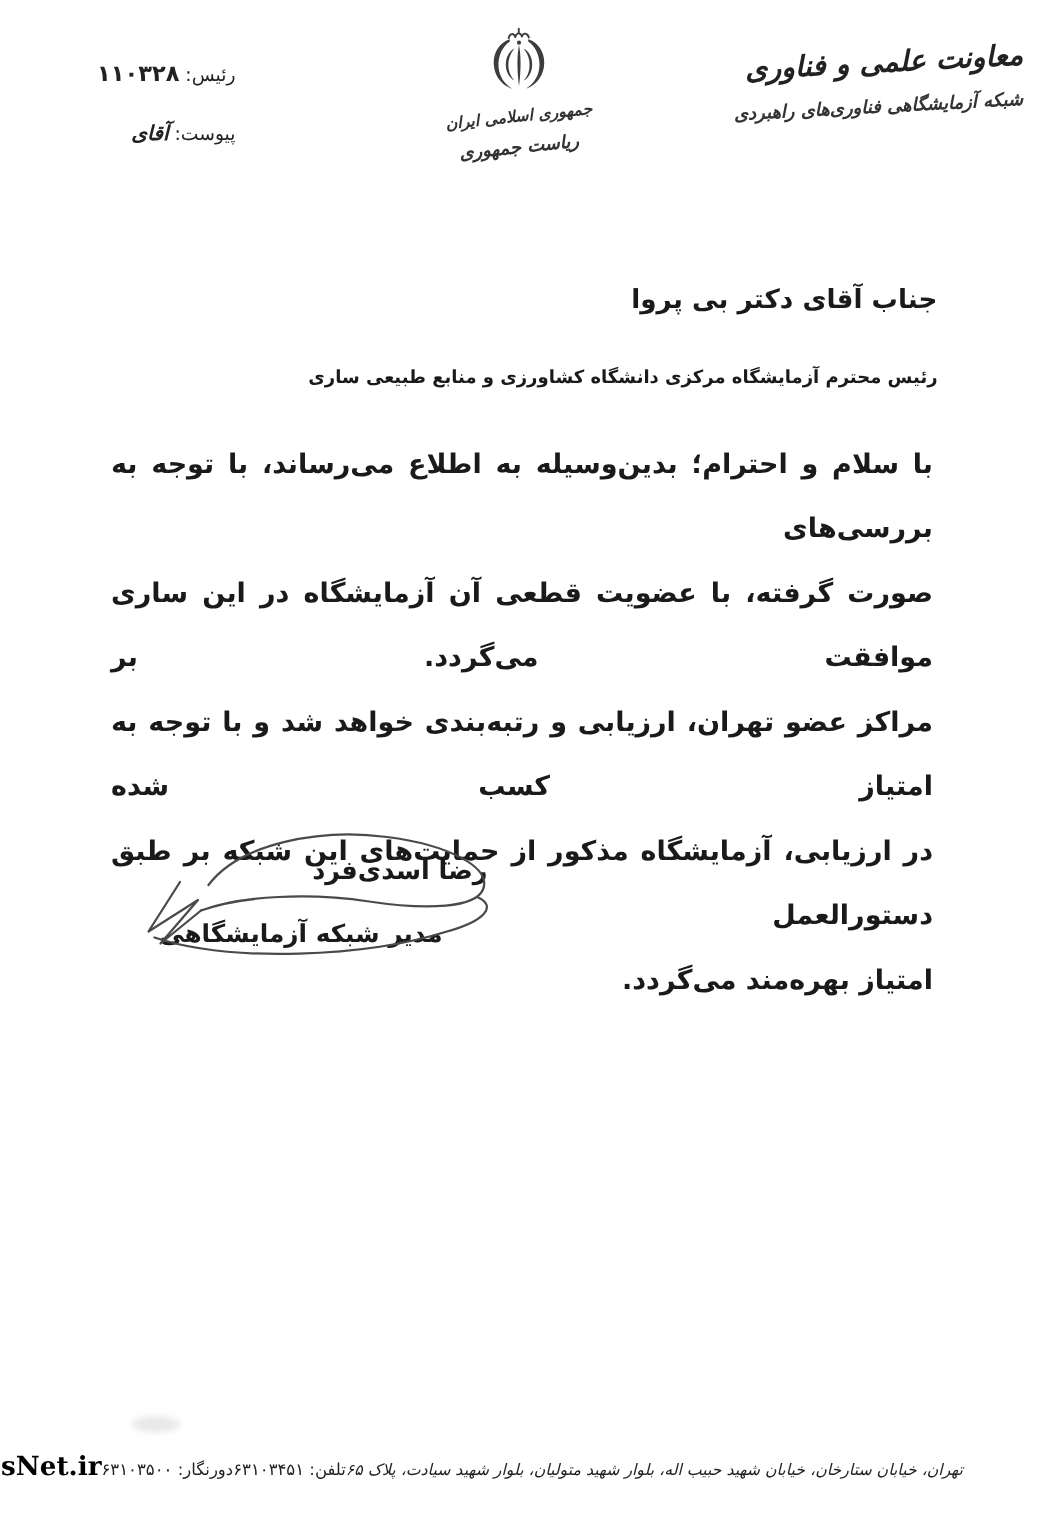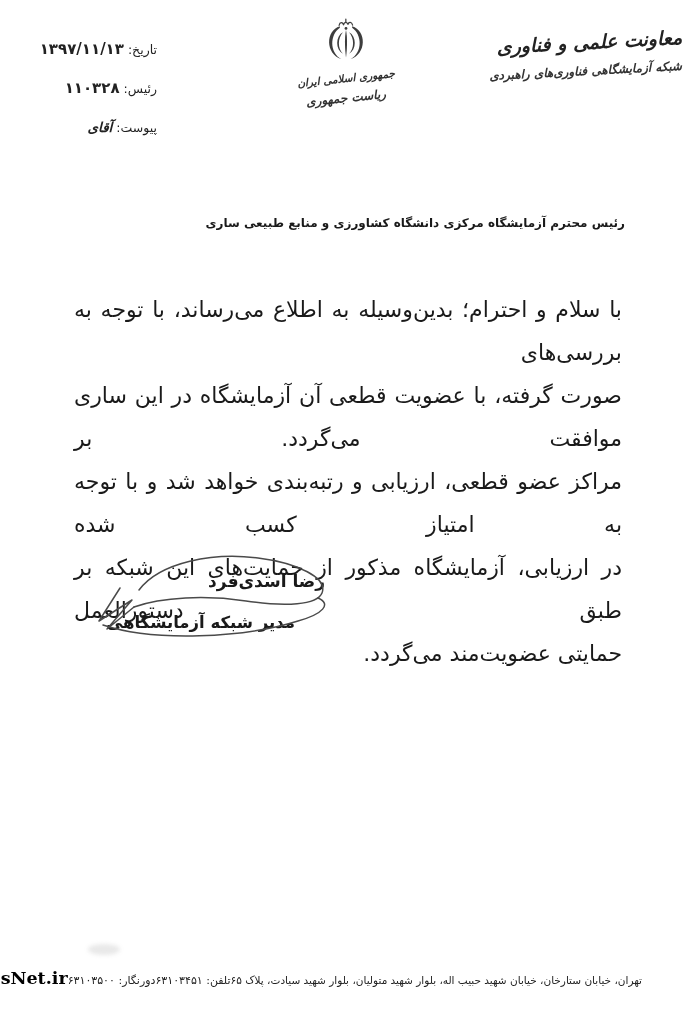--- a/index.html
+++ b/index.html
@@ -53,10 +53,6 @@
 <div class="page">
 
   <div class="meta">
-    <div class="meta-row">
-      <span>تاریخ:</span>
-      <span class="val">۱۳۹۷/۱۱/۱۳</span>
-    </div>
     <div class="meta-row">
       <span>رئیس:</span>
       <span class="val">۱۱۰۳۲۸</span>

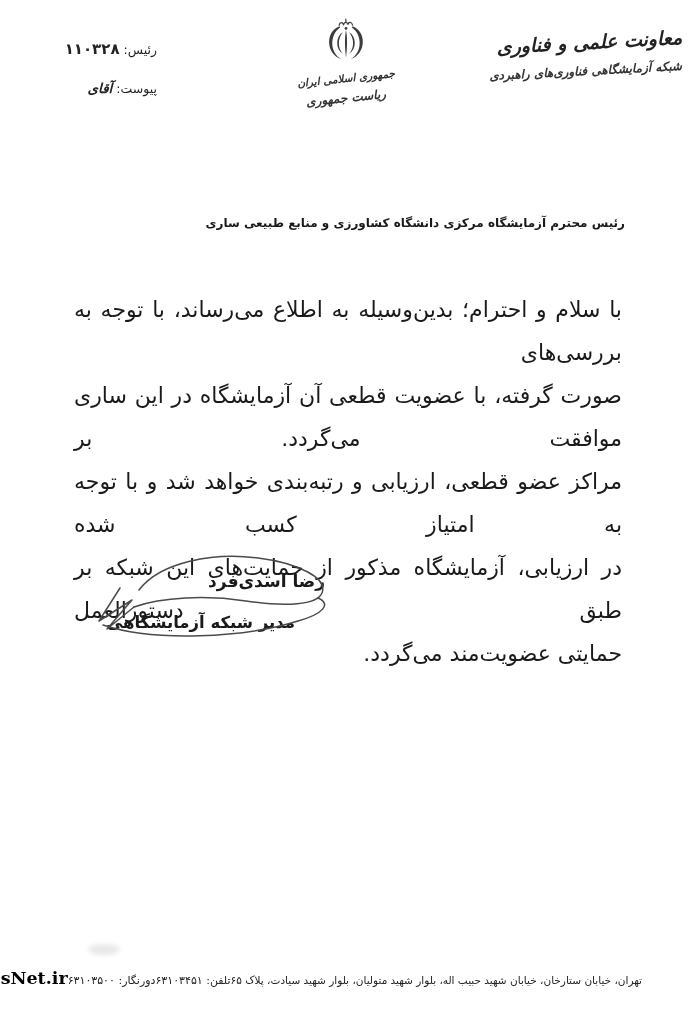--- a/index.html
+++ b/index.html
@@ -92,6 +92,7 @@
   </div>
 
   <div class="recipient">
+    <div class="recipient-line1">جناب آقای دکتر بی پروا</div>
     <div class="recipient-line2">رئیس محترم آزمایشگاه مرکزی دانشگاه کشاورزی و منابع طبیعی ساری</div>
   </div>
 

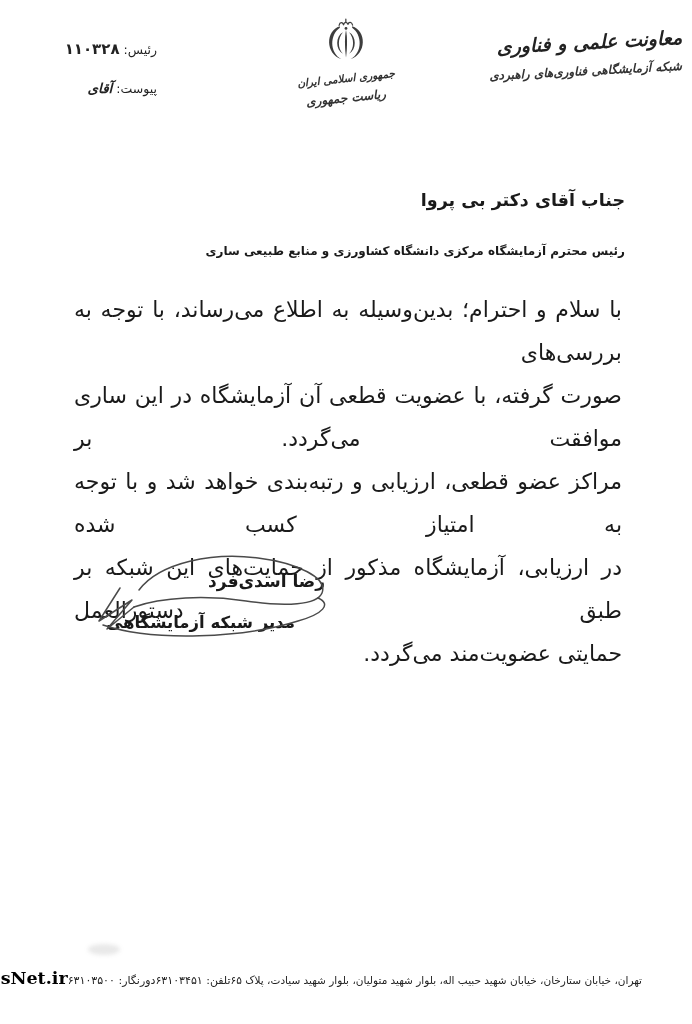--- a/index.html
+++ b/index.html
@@ -30,7 +30,7 @@
   .recipient-line2{margin-top:24px;font-size:12px;font-weight:bold;line-height:26px;white-space:nowrap;}
   
   .body-text{position:absolute;top:288px;right:70px;width:548px;direction:rtl;}
-  .body-line{font-size:22px;line-height:43px;text-align:justify;text-align-last:justify;white-space:normal;}
+  .body-line{font-size:18px;line-height:43px;text-align:justify;text-align-last:justify;white-space:normal;font-weight:bold;}
   .body-line:last-child{text-align-last:right;}
   
   .sig-block{position:absolute;top:566px;right:367px;width:265px;direction:rtl;text-align:right;}

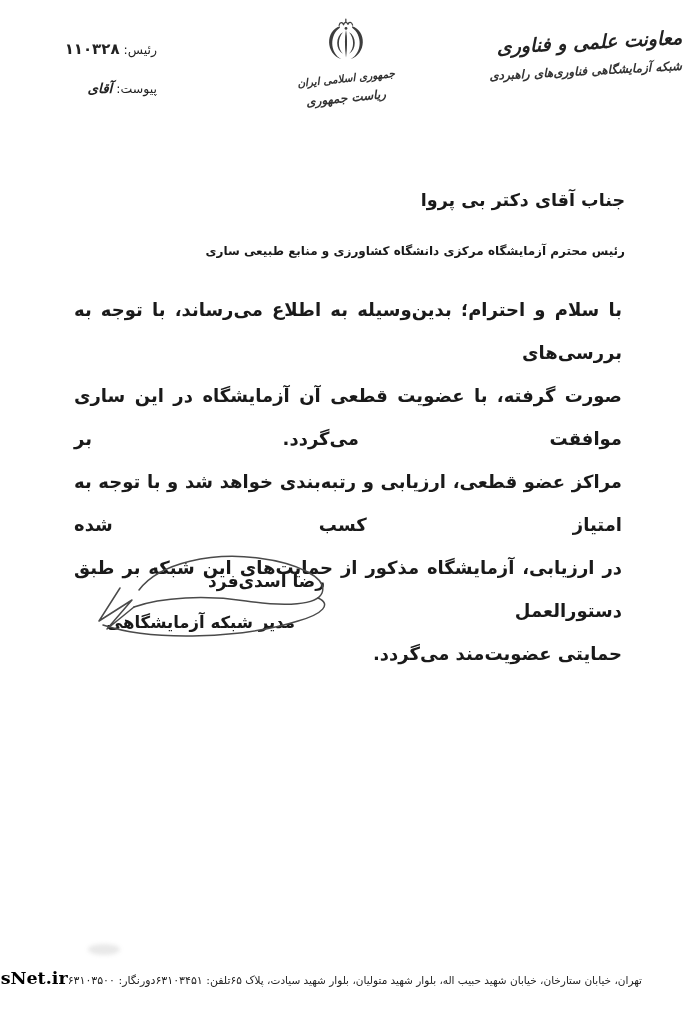--- a/index.html
+++ b/index.html
@@ -99,7 +99,7 @@
   <div class="body-text">
       <div class="body-line">با سلام و احترام؛ بدین‌وسیله به اطلاع می‌رساند، با توجه به بررسی‌های</div>
       <div class="body-line">صورت گرفته، با عضویت قطعی آن آزمایشگاه در این ساری موافقت می‌گردد. بر</div>
-      <div class="body-line">مراکز عضو قطعی، ارزیابی و رتبه‌بندی خواهد شد و با توجه به امتیاز کسب شده</div>
+      <div class="body-line">مراکز عضو تهران، ارزیابی و رتبه‌بندی خواهد شد و با توجه به امتیاز کسب شده</div>
       <div class="body-line">در ارزیابی، آزمایشگاه مذکور از حمایت‌های این شبکه بر طبق دستورالعمل</div>
       <div class="body-line">حمایتی عضویت‌مند می‌گردد.</div>
     </div>

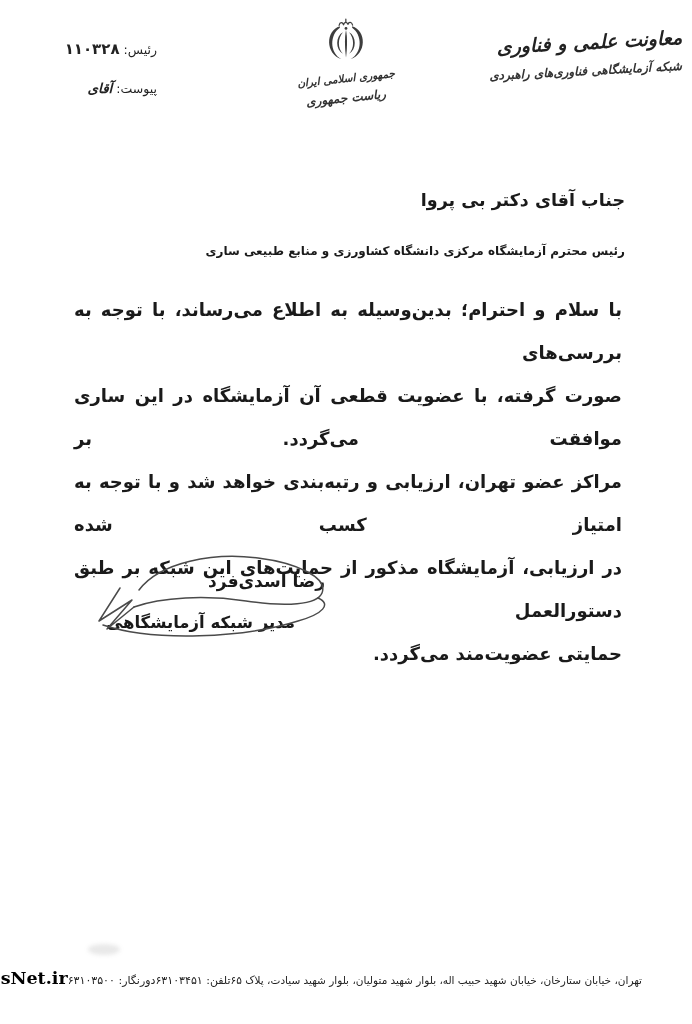--- a/index.html
+++ b/index.html
@@ -101,7 +101,7 @@
       <div class="body-line">صورت گرفته، با عضویت قطعی آن آزمایشگاه در این ساری موافقت می‌گردد. بر</div>
       <div class="body-line">مراکز عضو تهران، ارزیابی و رتبه‌بندی خواهد شد و با توجه به امتیاز کسب شده</div>
       <div class="body-line">در ارزیابی، آزمایشگاه مذکور از حمایت‌های این شبکه بر طبق دستورالعمل</div>
-      <div class="body-line">حمایتی عضویت‌مند می‌گردد.</div>
+      <div class="body-line">امتیاز بهره‌مند می‌گردد.</div>
     </div>
 
   <div class="sig-block">

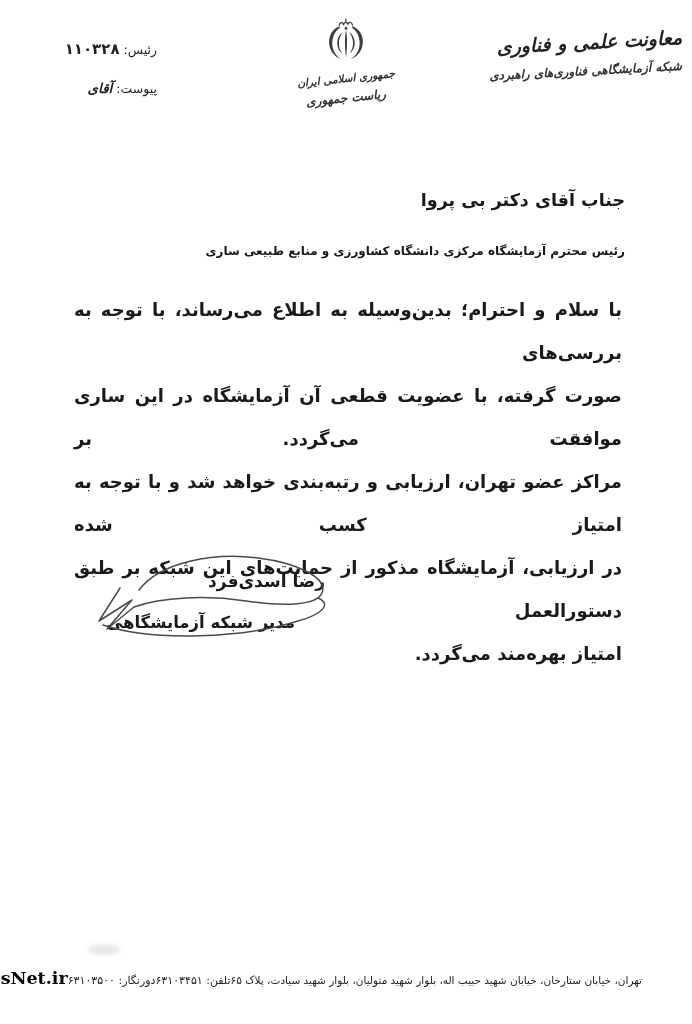--- a/index.html
+++ b/index.html
@@ -43,7 +43,7 @@
   
   .footer{position:absolute;top:968px;left:52px;right:50px;display:flex;direction:rtl;
     justify-content:space-between;align-items:baseline;}
-  .f-address{font-size:10.5px;color:#222;white-space:nowrap;}
+  .f-address{font-size:10.5px;font-style:italic;color:#222;white-space:nowrap;}
   .f-tel,.f-fax{font-size:11px;color:#222;white-space:nowrap;}
   .f-web{direction:ltr;font-family:"DejaVu Serif",serif;font-weight:bold;font-size:17.5px;color:#000;white-space:nowrap;}
 </style>

